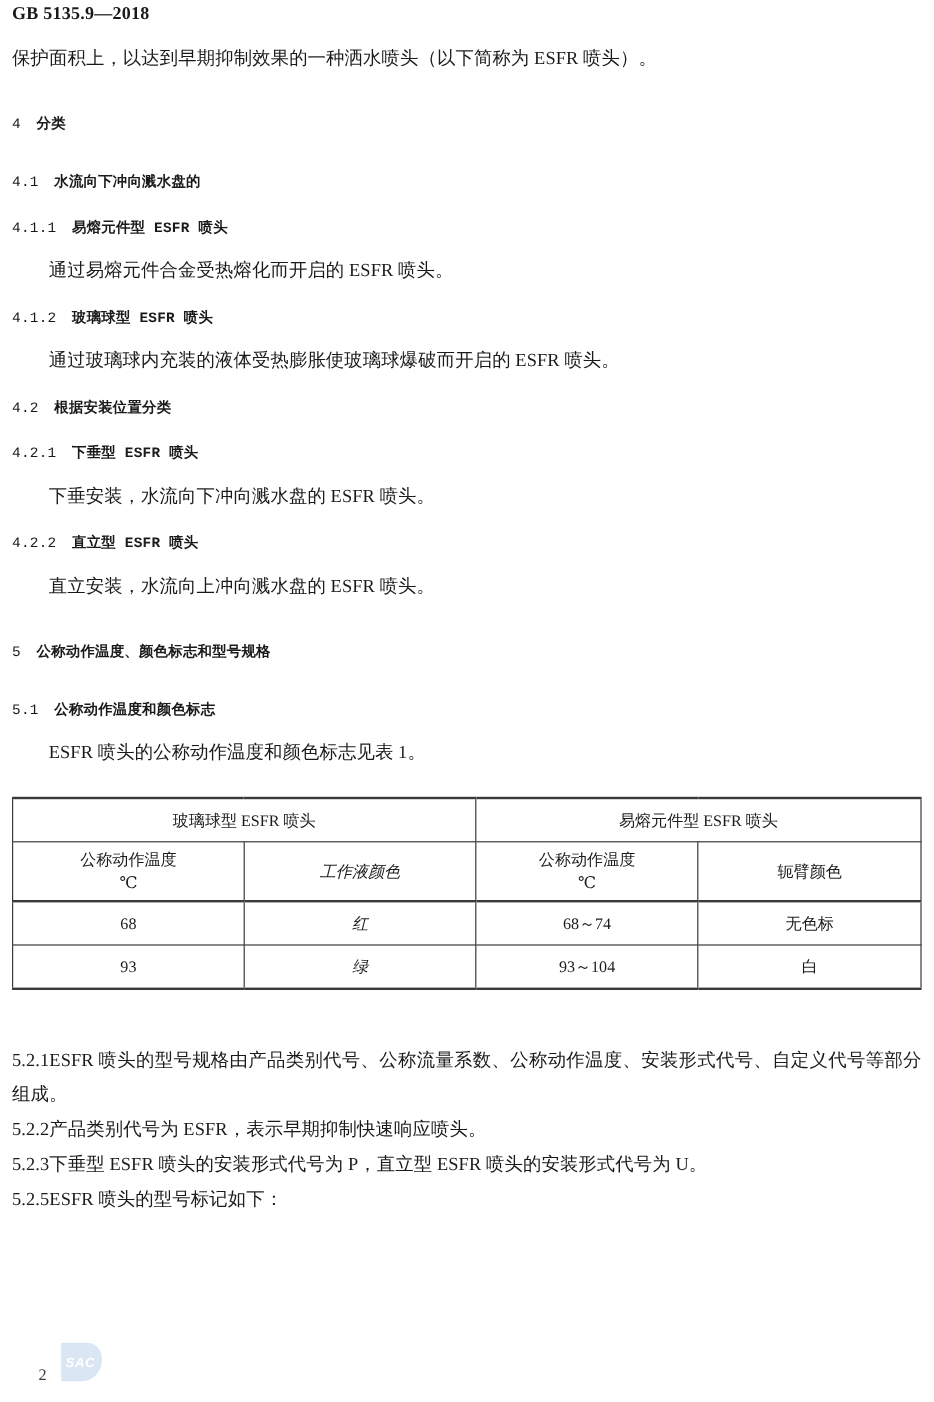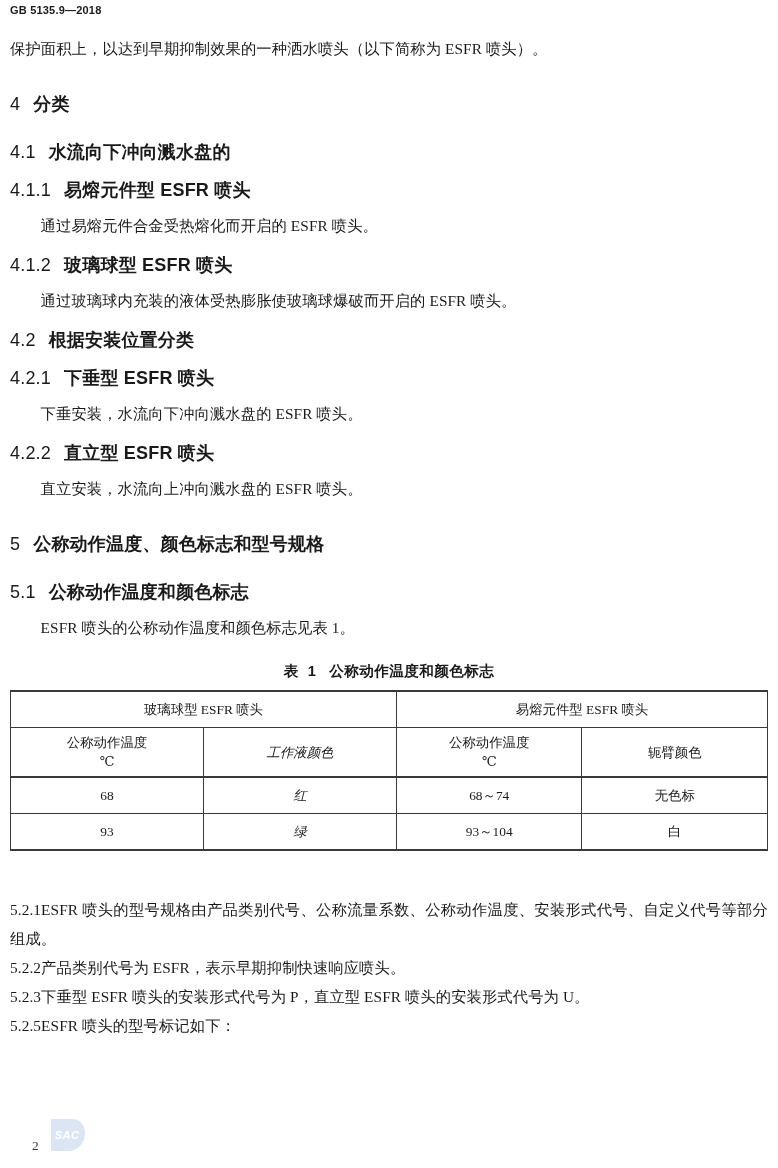--- a/index.html
+++ b/index.html
@@ -27,8 +27,8 @@
     left: 10px;
     right: 6px;
     height: 20px;
-    font-family: Liberation Sans, sans-serif;
-    font-size: 11px;
+    font-family: Liberation Serif, serif;
+    font-size: 15px;
     letter-spacing: 0.2px;
   }
   .running-header .std-no {

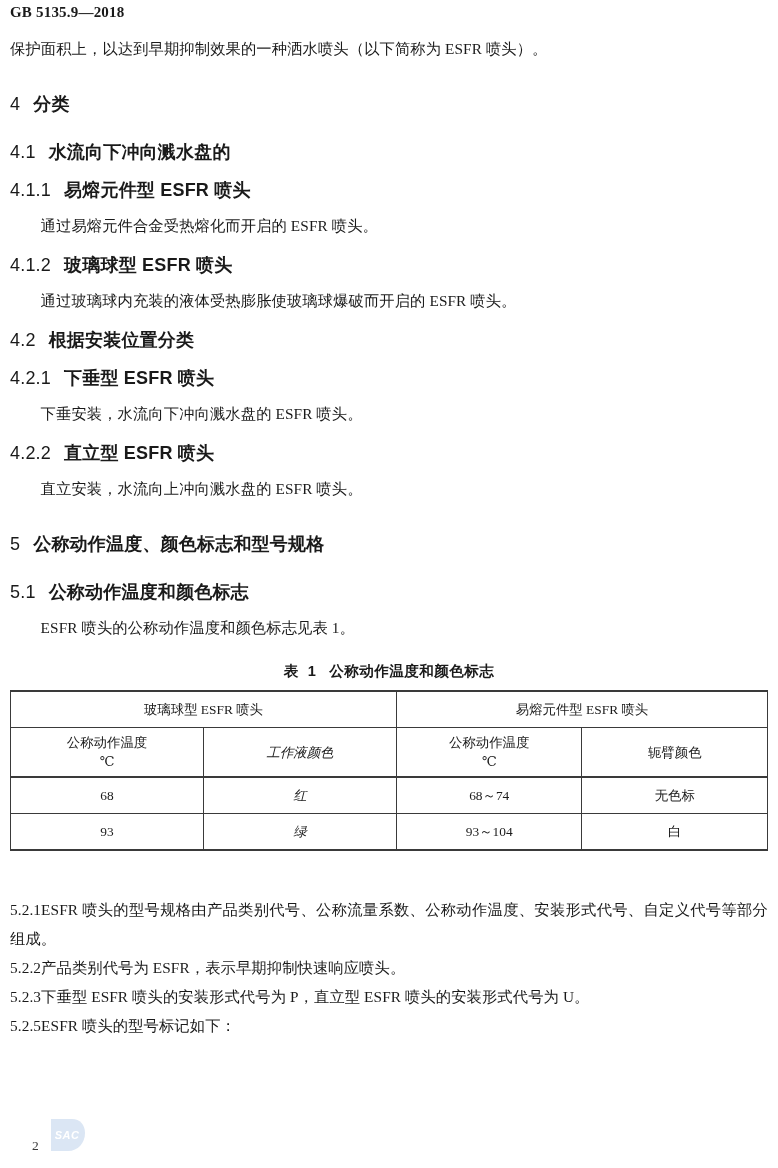--- a/index.html
+++ b/index.html
@@ -60,9 +60,9 @@
   
   .heading {
     margin: 0;
-    font-family: Liberation Sans, sans-serif;
+    font-family: Liberation Mono, monospace;
     font-weight: bold;
-    font-size: 18px;
+    font-size: 12px;
     line-height: 26px;
     letter-spacing: 0.2px;
   }

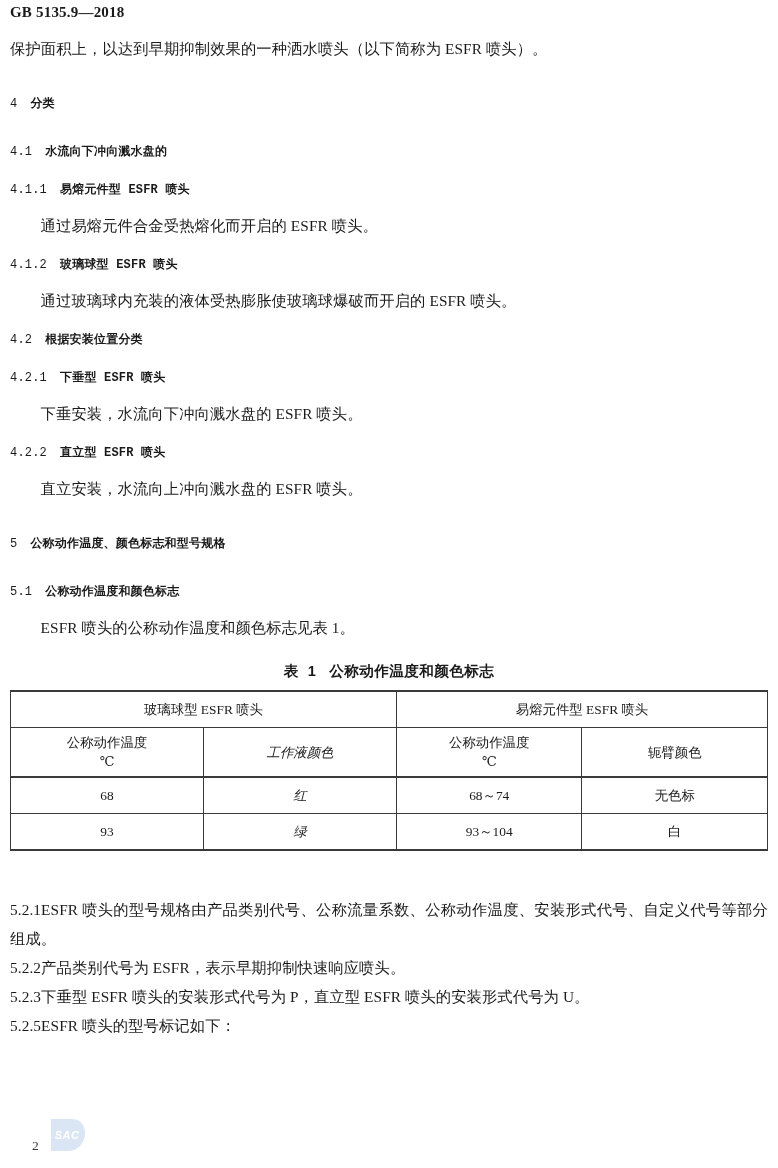--- a/index.html
+++ b/index.html
@@ -234,9 +234,6 @@
 
     <div class="sp-16"></div>
 
-    <div class="table-caption">
-      <span>表</span><span class="cap-gap"></span><span>1</span><span class="cap-gap2"></span><span>公称动作温度和颜色标志</span>
-    </div>
 
     <div class="sp-6"></div>
 

